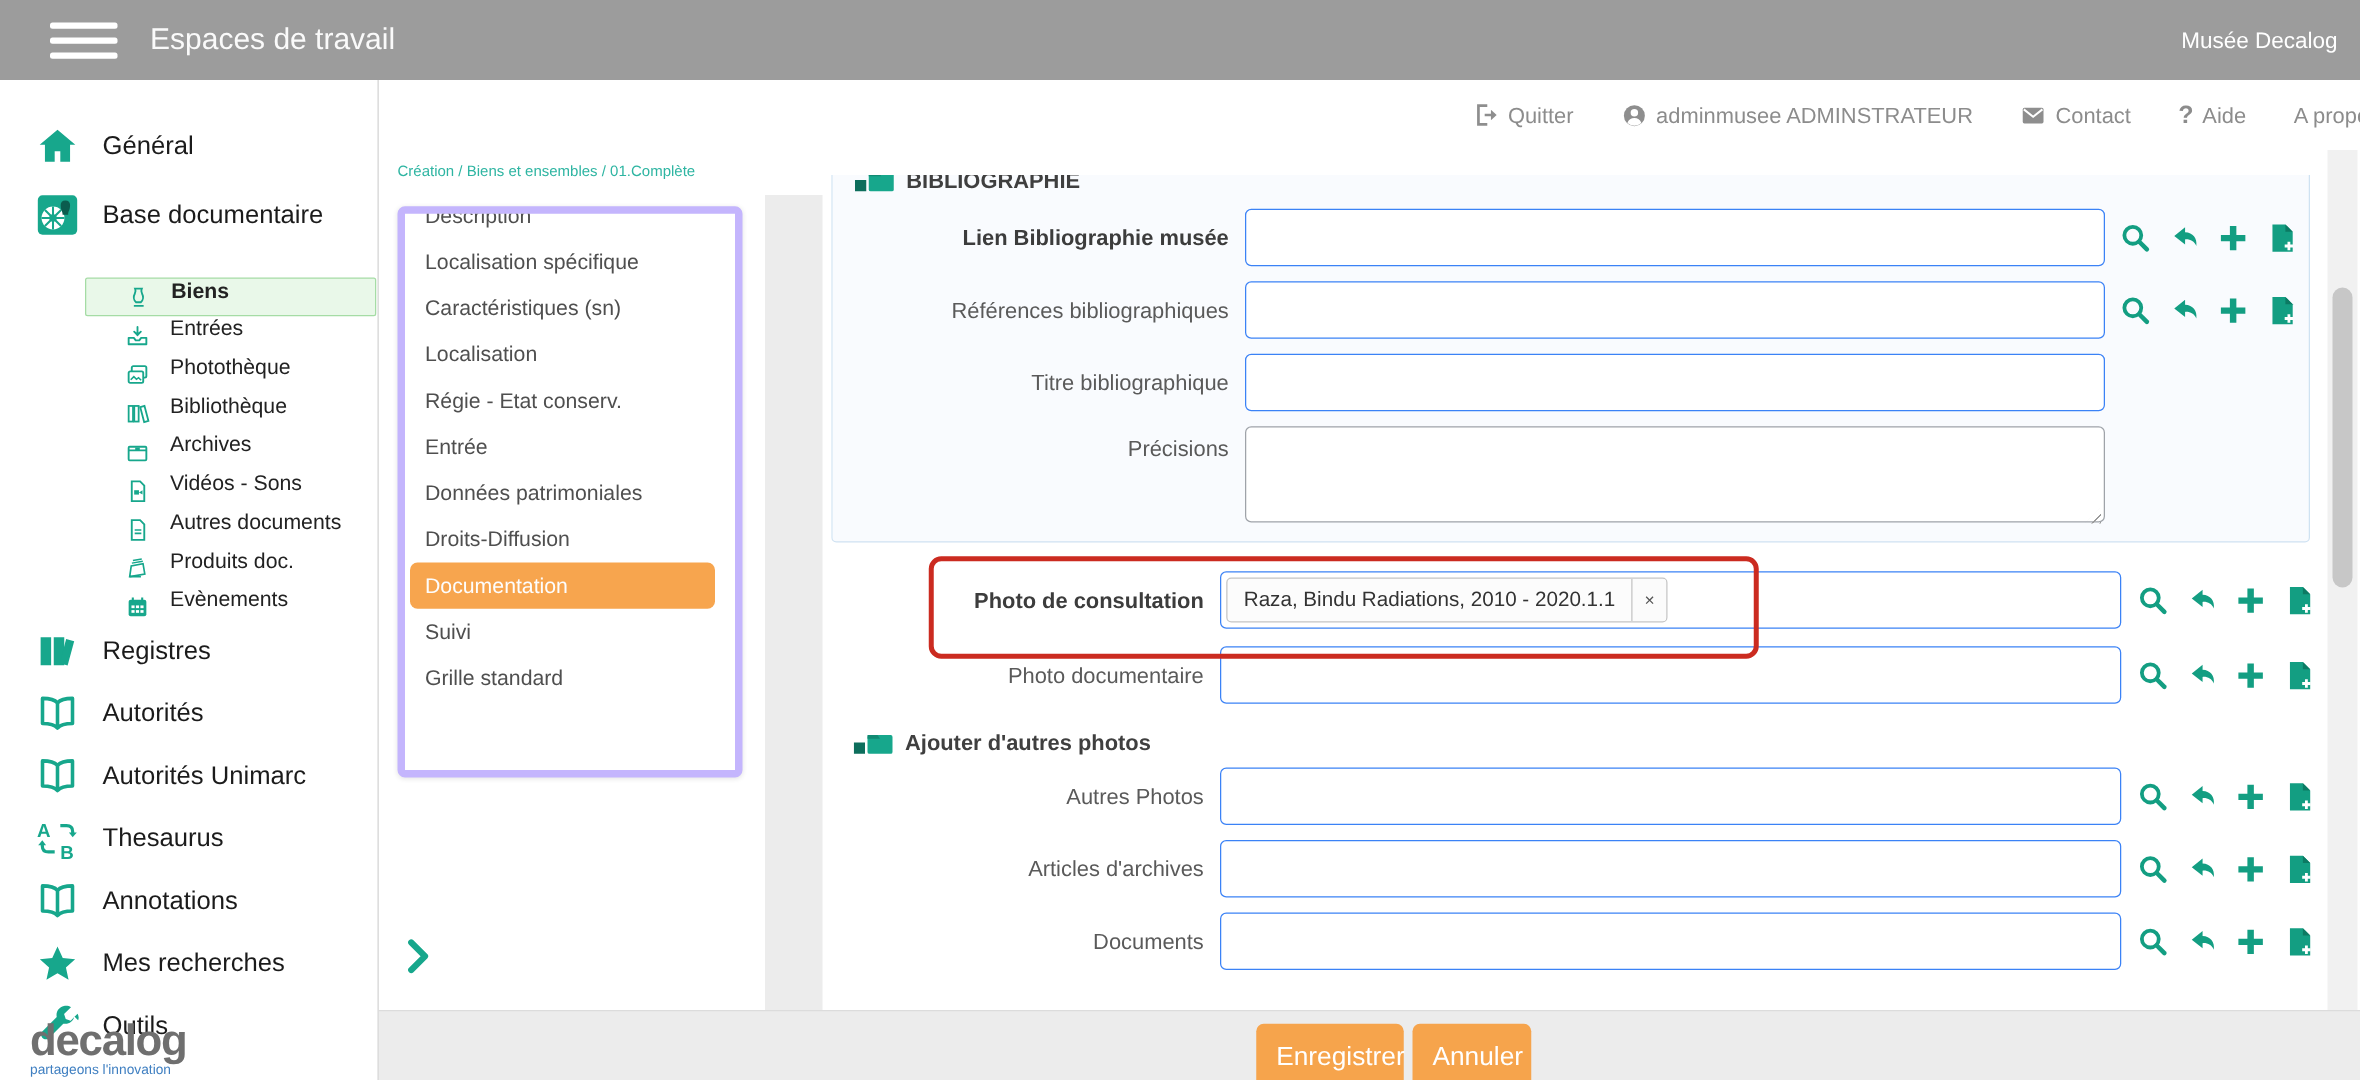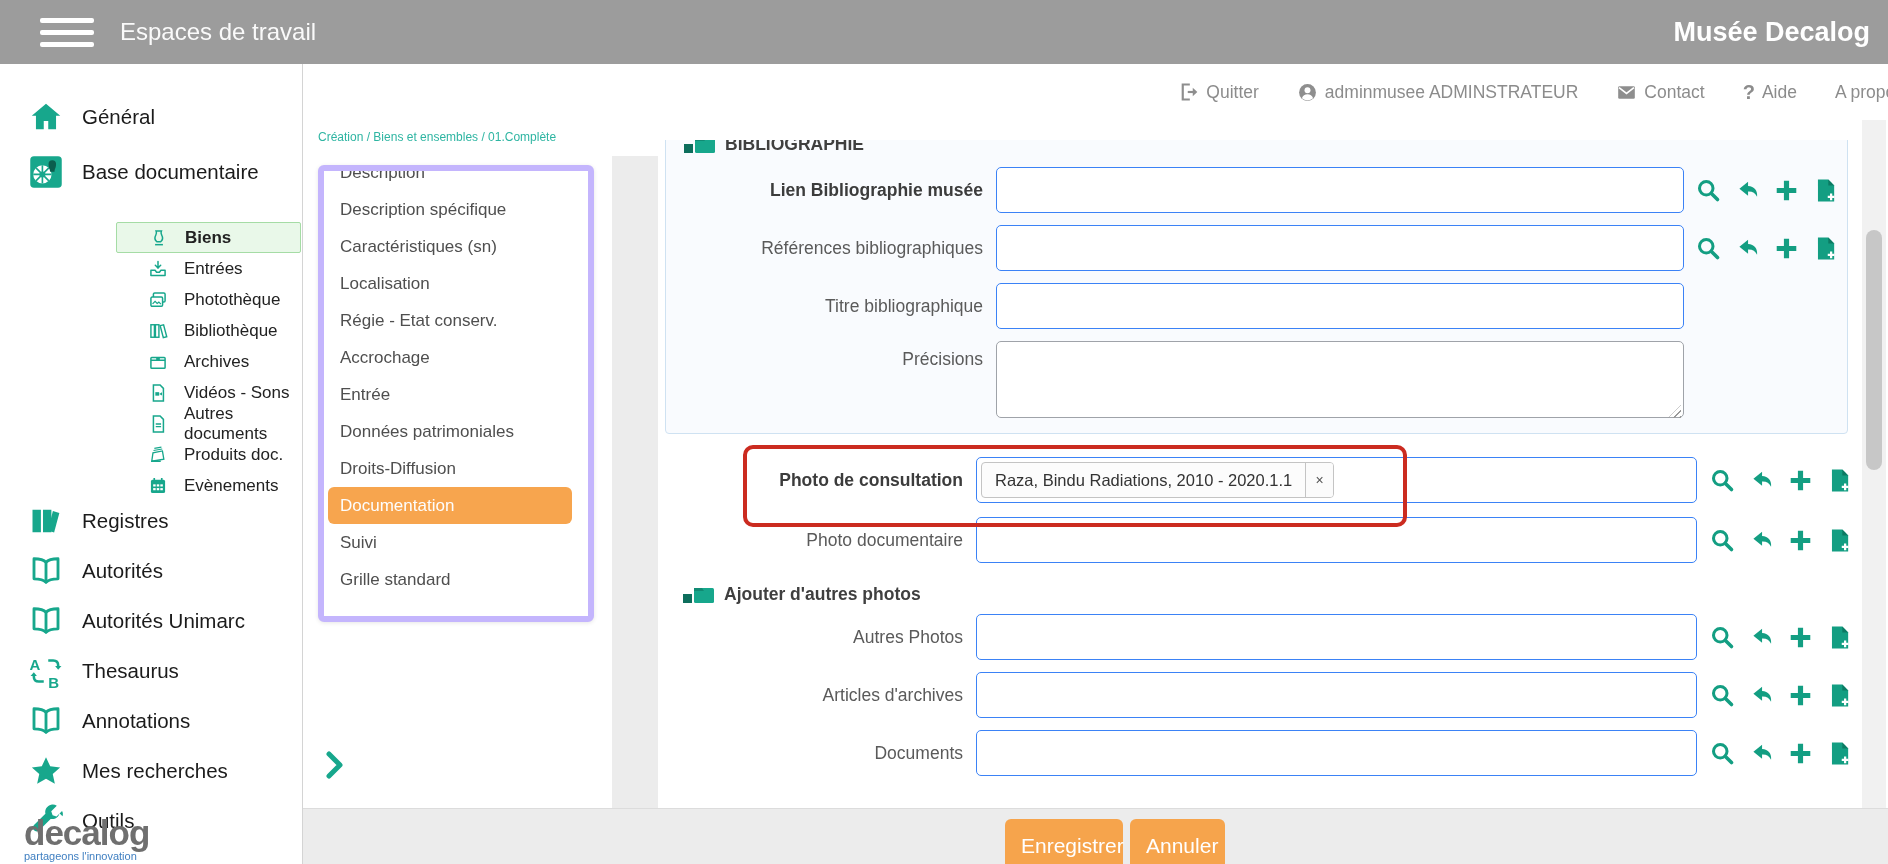--- a/index.html
+++ b/index.html
@@ -12,7 +12,7 @@
   .hamburger{margin-left:40px;width:54px;cursor:pointer;}
   .hamburger .bar{height:5px;background:#fff;border-radius:2px;margin:7px 0;}
   .workspace{color:#fafafa;font-size:24px;margin-left:26px;}
-  .app-title{margin-left:auto;margin-right:18px;color:#fff;font-size:27px;font-weight:bold;}
+  .app-title{margin-left:auto;margin-right:18px;color:#fff;font-size:18px;font-weight:normal;}
 
   
   .sidebar{position:absolute;left:0;top:64px;width:302px;bottom:0;background:#fff;

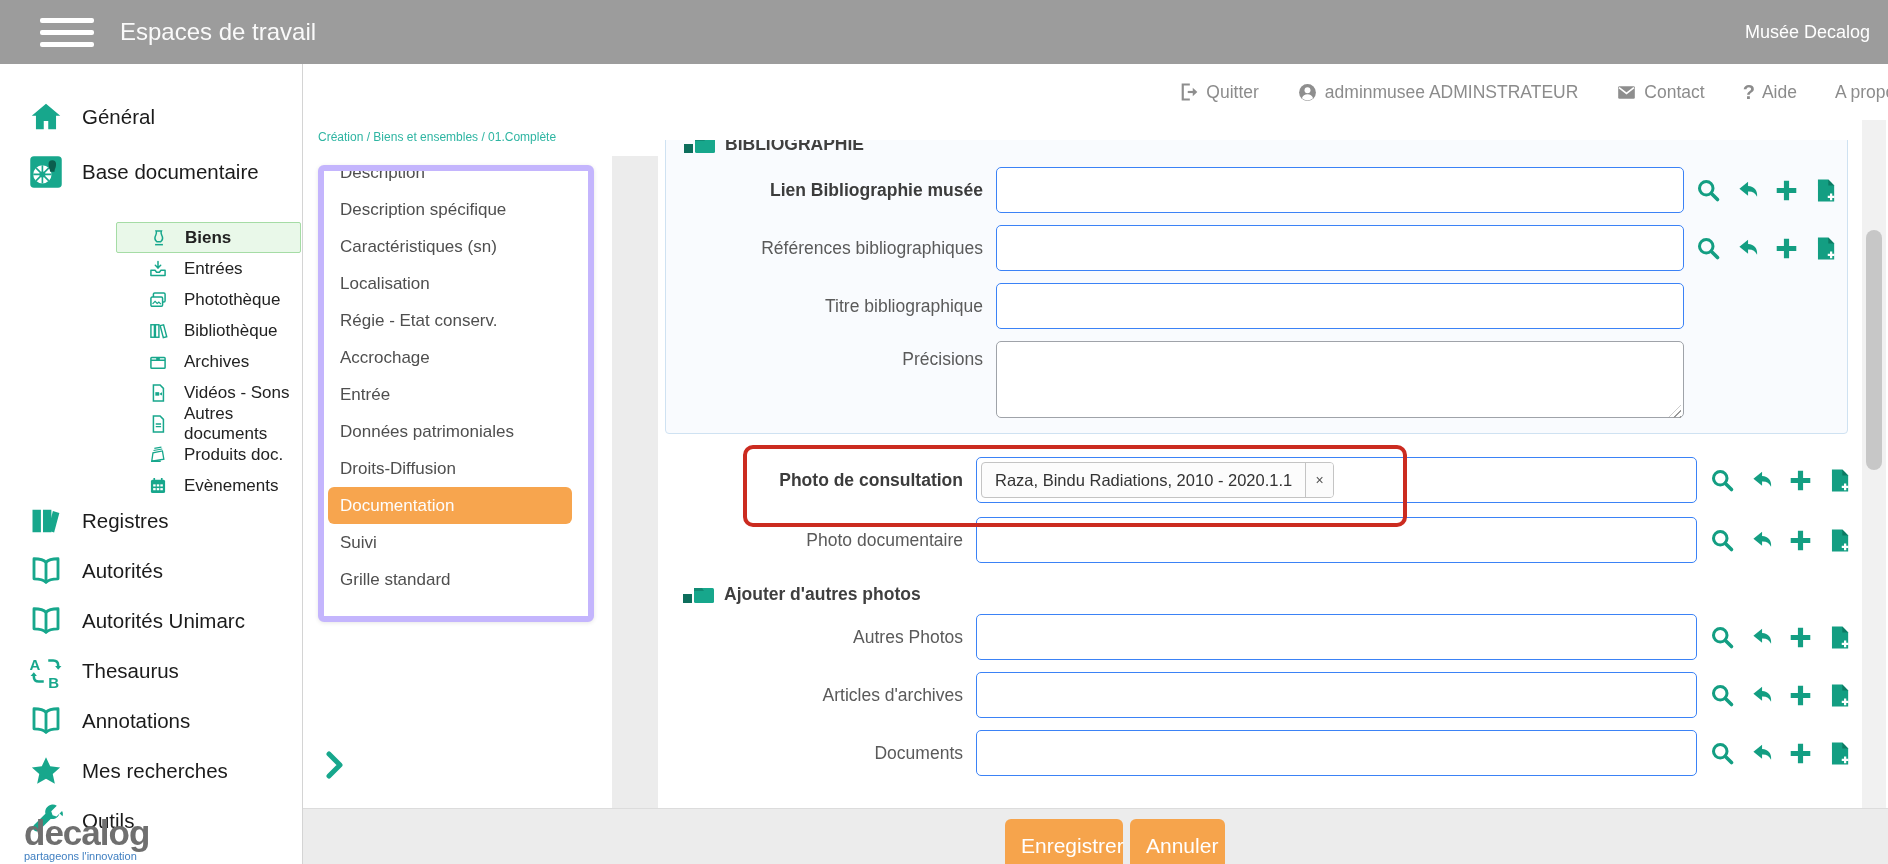--- a/index.html
+++ b/index.html
@@ -358,7 +358,7 @@
 
 <div class="nav-card" id="nav-card">
     <div class="nav-item">Description</div>
-    <div class="nav-item">Description spécifique</div>
+    <div class="nav-item">Localisation spécifique</div>
     <div class="nav-item">Caractéristiques (sn)</div>
     <div class="nav-item">Localisation</div>
     <div class="nav-item">Régie - Etat conserv.</div>

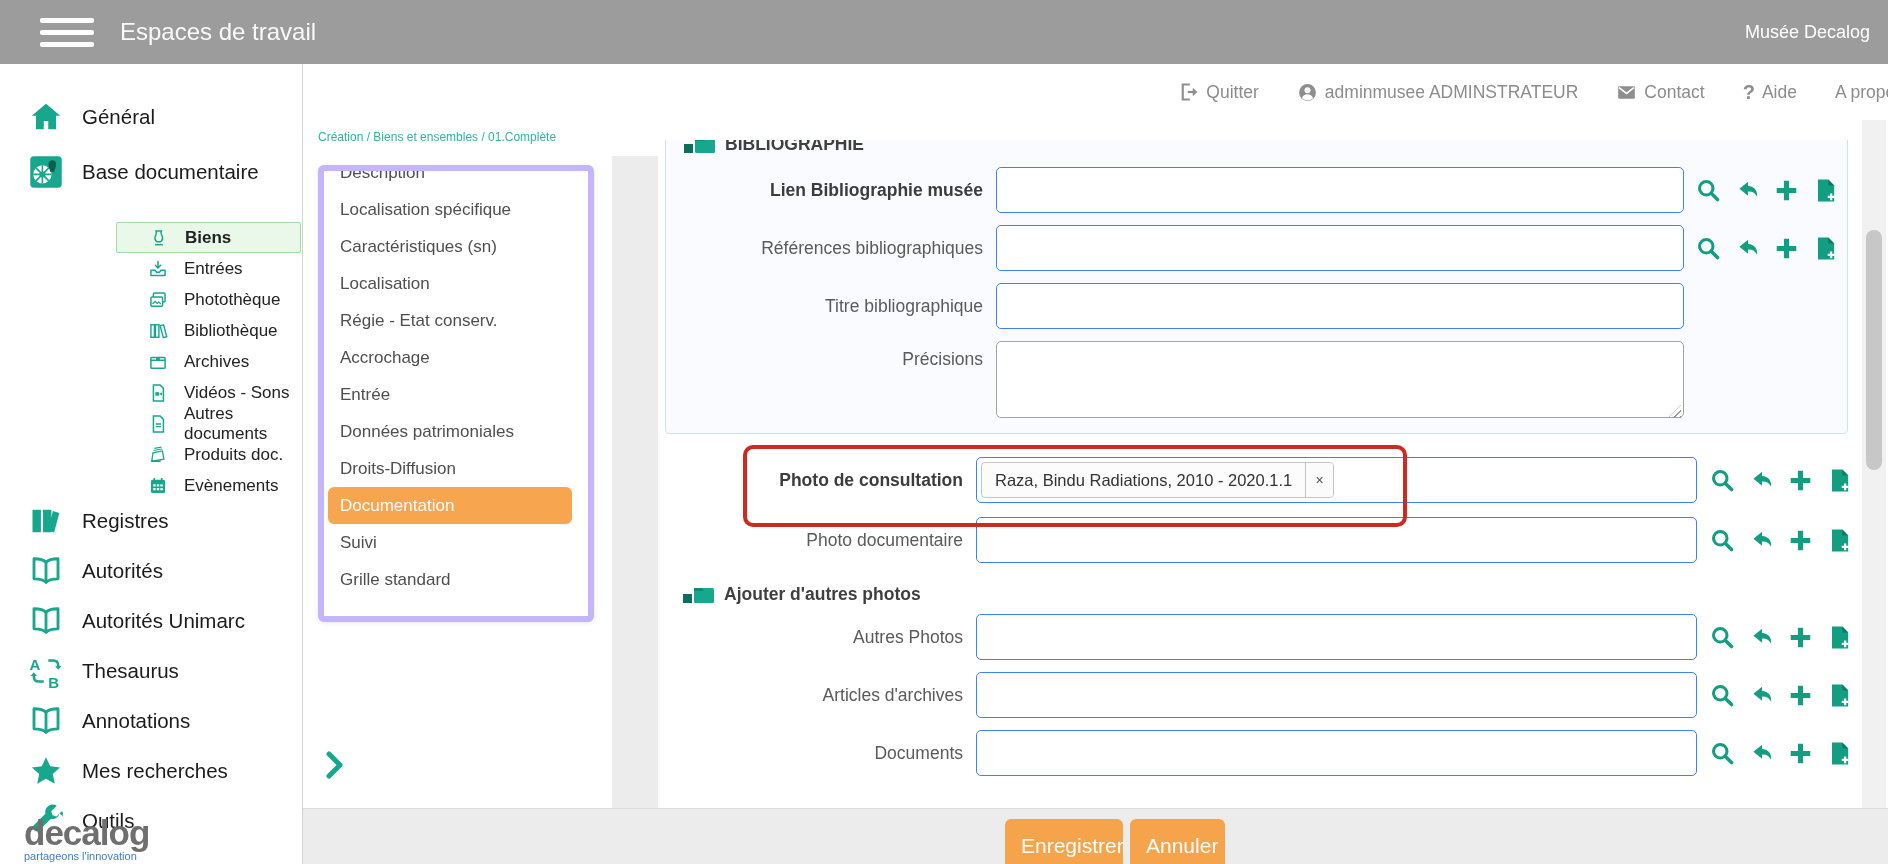--- a/index.html
+++ b/index.html
@@ -22,7 +22,7 @@
   #side-top{position:absolute;top:28px;left:0;right:1px;display:flex;flex-direction:column;gap:5px;}
   #side-sub{position:absolute;top:158px;left:0;right:1px;}
   #side-bottom{position:absolute;top:432px;left:0;right:1px;}
-  .sub-item{display:flex;align-items:center;height:31px;margin-left:116px;padding-left:32px;gap:16px;
+  .sub-item{display:flex;height:31px;margin-left:68px;padding-left:32px;gap:16px;
             font-size:17px;color:#222;cursor:pointer;box-sizing:border-box;}
   .sub-item.selected{background:#e9f8e9;border:1px solid #a5dca5;border-radius:2px;font-weight:bold;}
   .i36{width:36px;height:36px;flex:0 0 36px;}

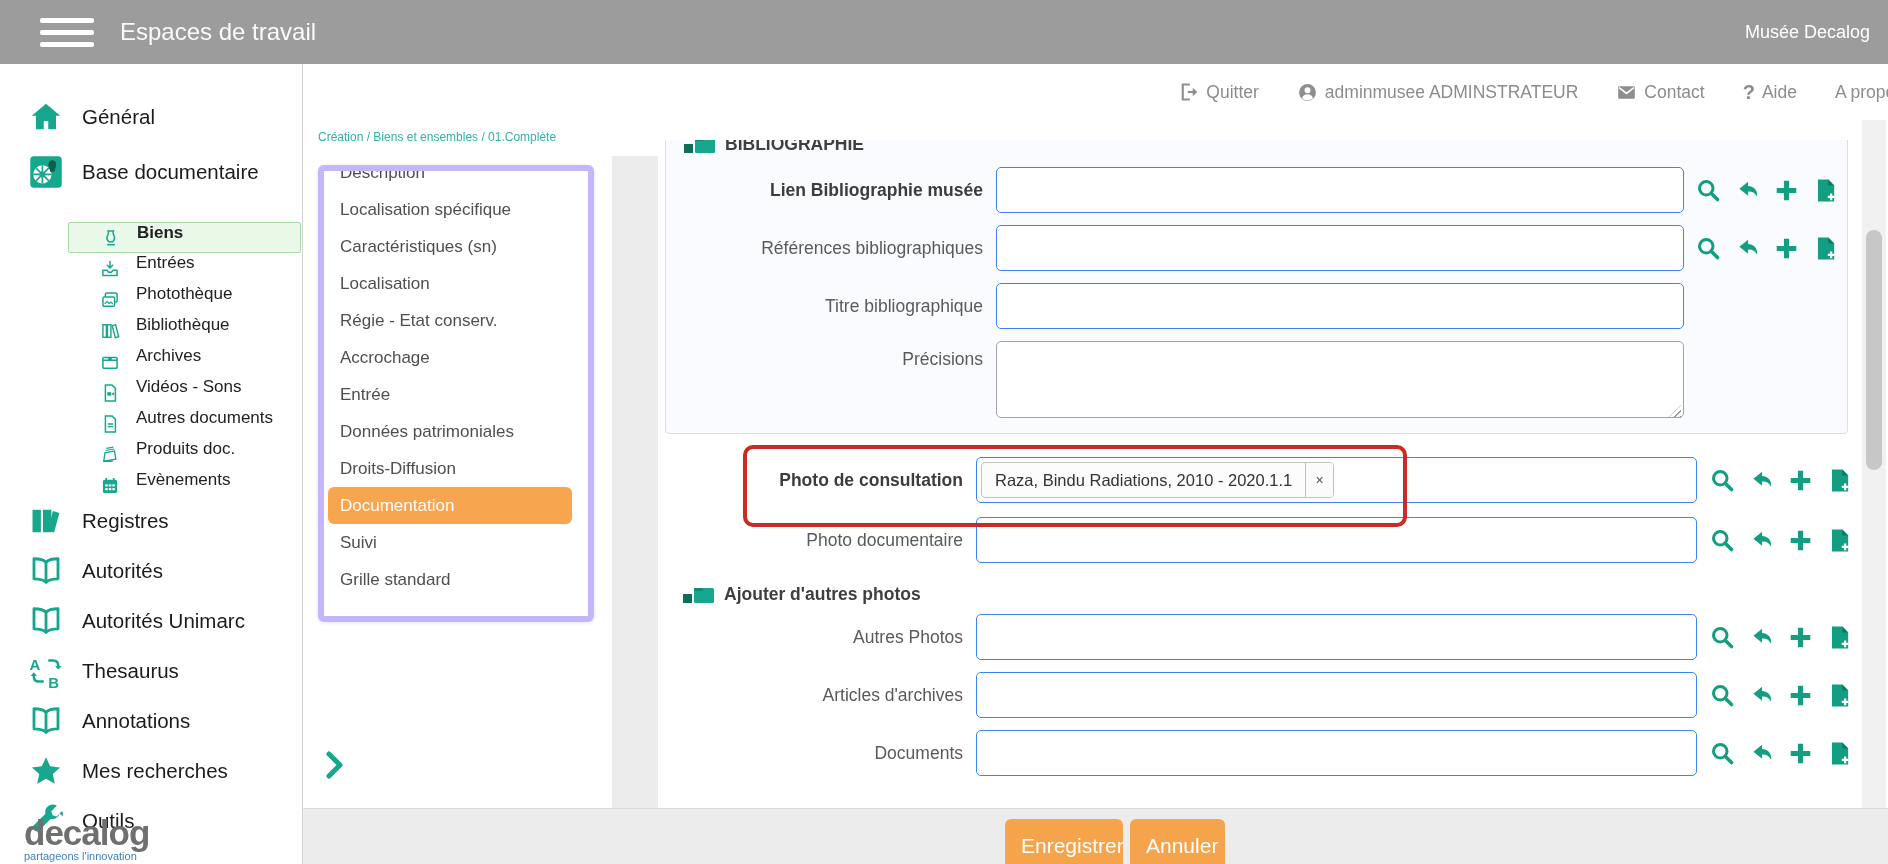--- a/index.html
+++ b/index.html
@@ -362,7 +362,6 @@
     <div class="nav-item">Caractéristiques (sn)</div>
     <div class="nav-item">Localisation</div>
     <div class="nav-item">Régie - Etat conserv.</div>
-    <div class="nav-item">Accrochage</div>
     <div class="nav-item">Entrée</div>
     <div class="nav-item">Données patrimoniales</div>
     <div class="nav-item">Droits-Diffusion</div>

